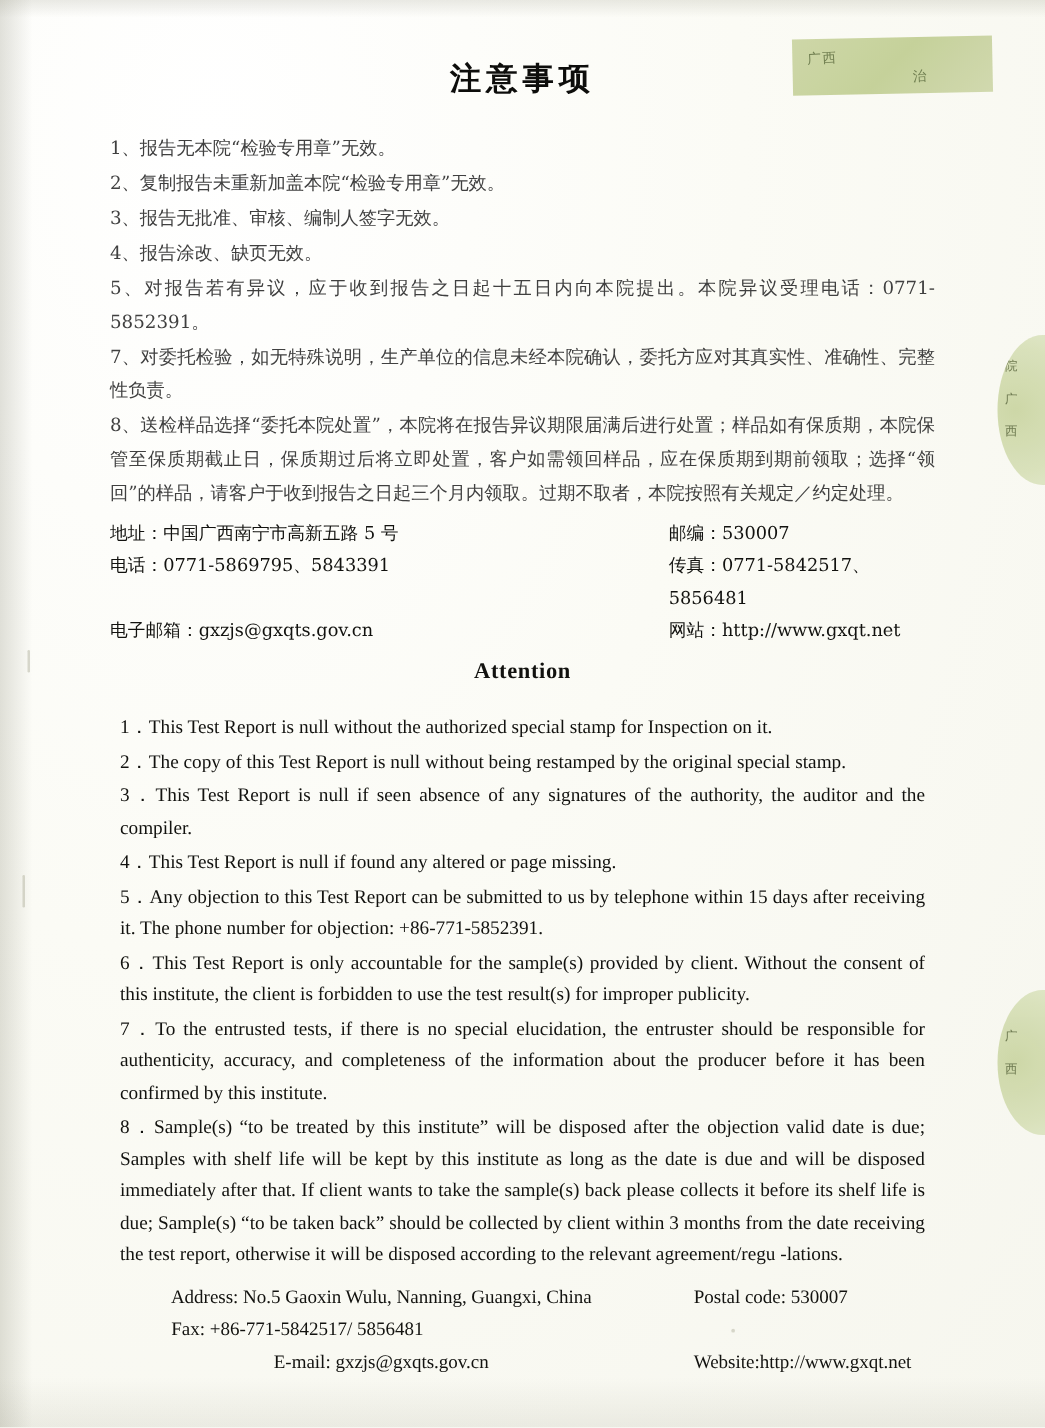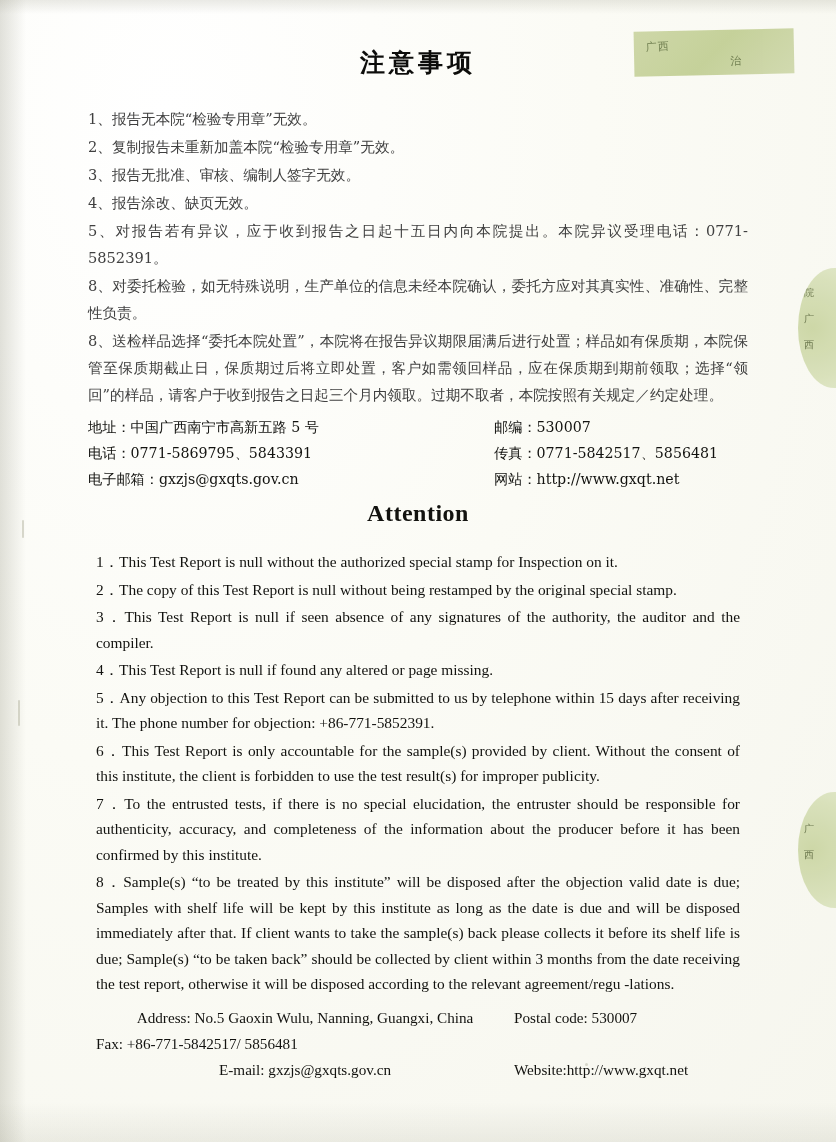--- a/index.html
+++ b/index.html
@@ -199,7 +199,7 @@
     <div class="cn-item">3、报告无批准、审核、编制人签字无效。</div>
     <div class="cn-item">4、报告涂改、缺页无效。</div>
     <div class="cn-item">5、对报告若有异议，应于收到报告之日起十五日内向本院提出。本院异议受理电话：0771-5852391。</div>
-    <div class="cn-item">8、对委托检验，如无特殊说明，生产单位的信息未经本院确认，委托方应对其真实性、准确性、完整性负责。</div>
+    <div class="cn-item">7、对委托检验，如无特殊说明，生产单位的信息未经本院确认，委托方应对其真实性、准确性、完整性负责。</div>
     <div class="cn-item">8、送检样品选择“委托本院处置”，本院将在报告异议期限届满后进行处置；样品如有保质期，本院保管至保质期截止日，保质期过后将立即处置，客户如需领回样品，应在保质期到期前领取；选择“领回”的样品，请客户于收到报告之日起三个月内领取。过期不取者，本院按照有关规定／约定处理。</div>
   </div>
 

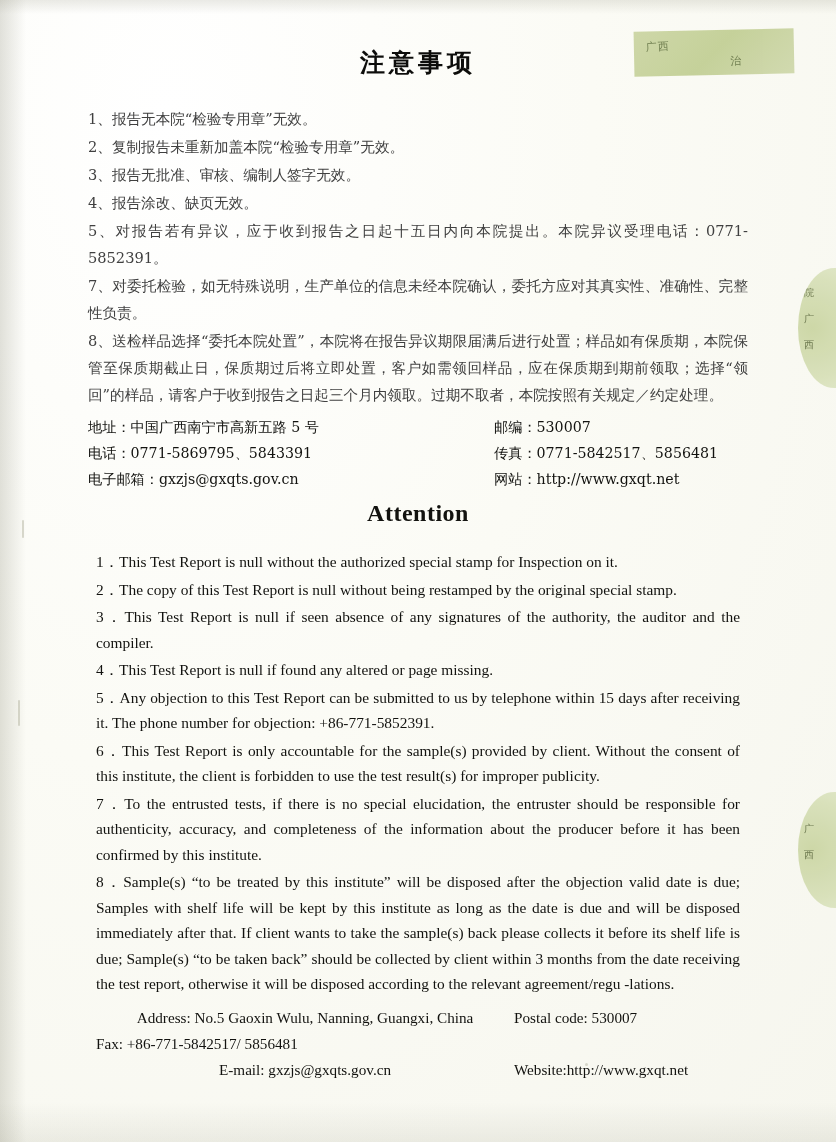--- a/index.html
+++ b/index.html
@@ -133,7 +133,7 @@
     display: flex;
   }
   .contact-row .col-l { width: 406px; }
-  .contact-row .col-r { flex: 1; }
+  .contact-row .col-r { flex: 1; margin-left: 41px; }
 
   .title-en {
     text-align: center;

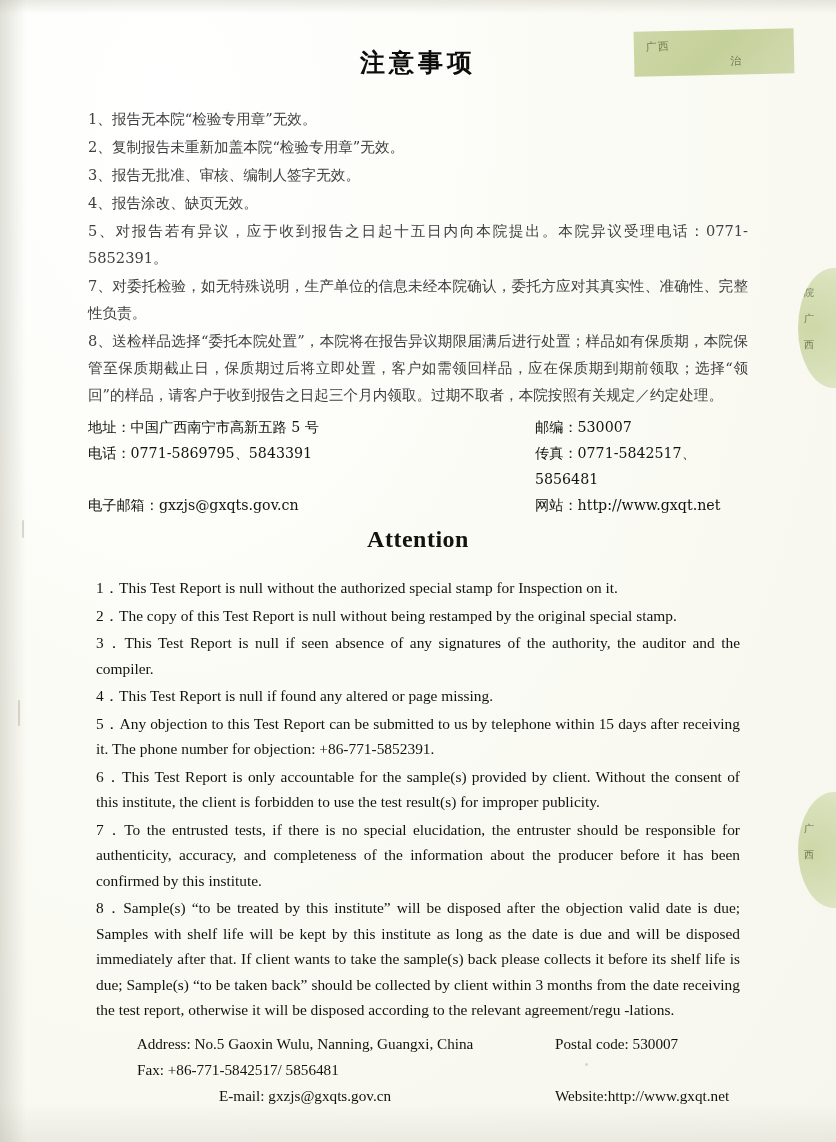--- a/index.html
+++ b/index.html
@@ -139,7 +139,7 @@
     text-align: center;
     font-family: "Liberation Serif", serif;
     font-weight: bold;
-    font-size: 24px;
+    font-size: 18px;
     margin-top: 8px;
     letter-spacing: 0.5px;
   }

